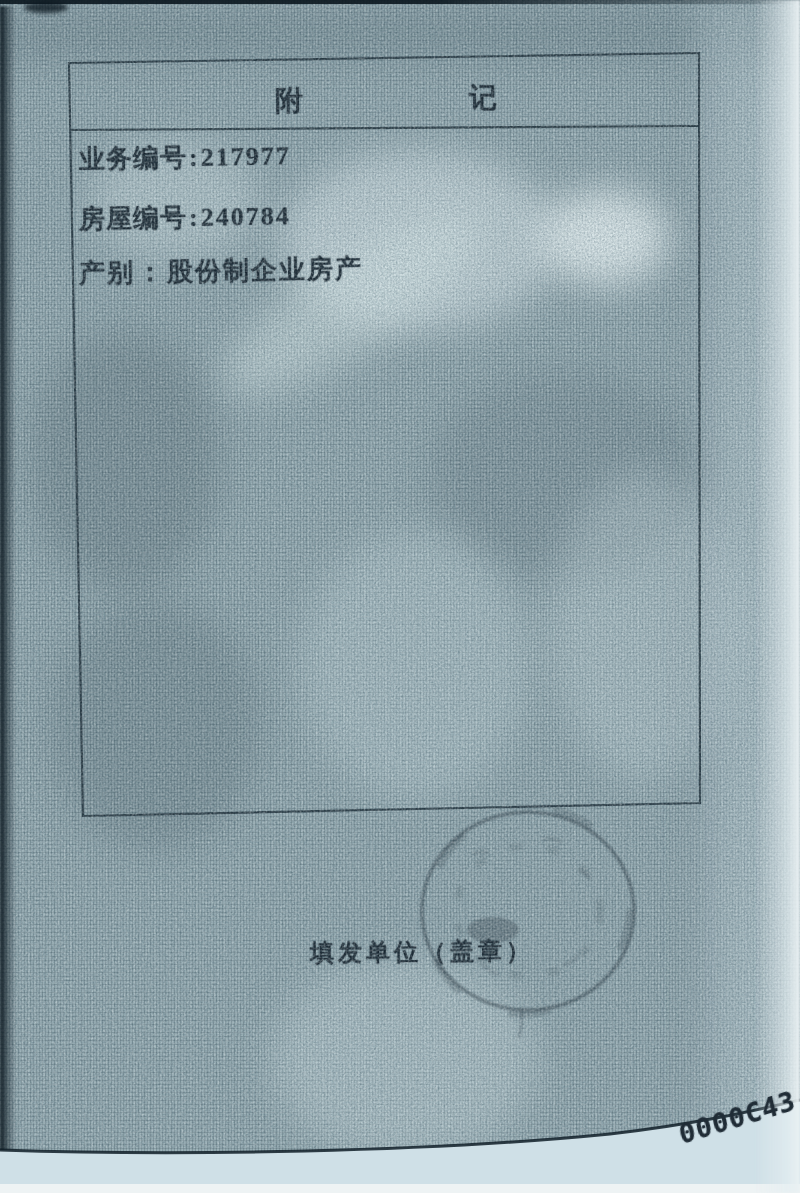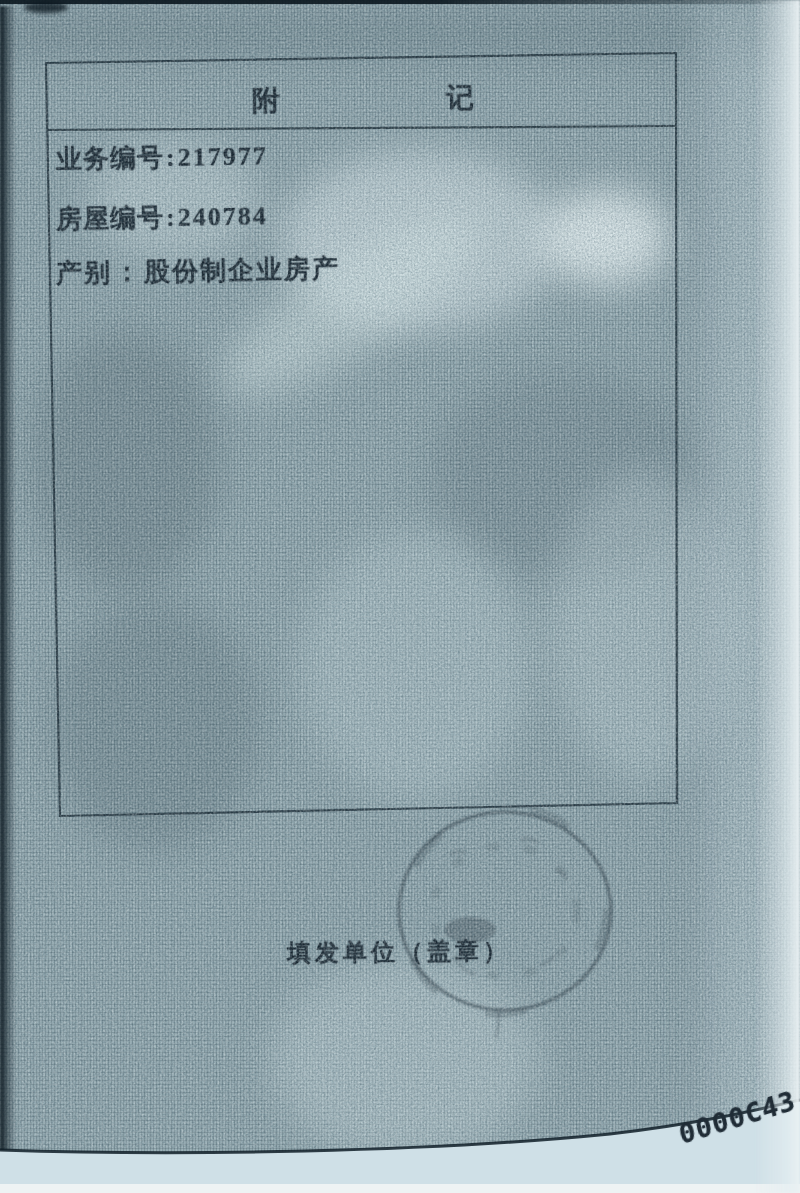--- a/index.html
+++ b/index.html
@@ -22,7 +22,7 @@
   .clouds{position:absolute;inset:0;z-index:2;}
   .cloud{position:absolute;border-radius:50%;filter:blur(18px);}
   .noise{position:absolute;left:0;top:0;z-index:4;pointer-events:none;}
-  .content{position:absolute;inset:0;z-index:3;color:#1a2932;}
+  .content{position:absolute;inset:0;z-index:3;color:#1a2932;margin-left:23px;}
   .linework{position:absolute;left:0;top:0;filter:blur(0.3px);}
   .stampwork{position:absolute;left:0;top:0;filter:blur(1.1px);}
   .cn{

